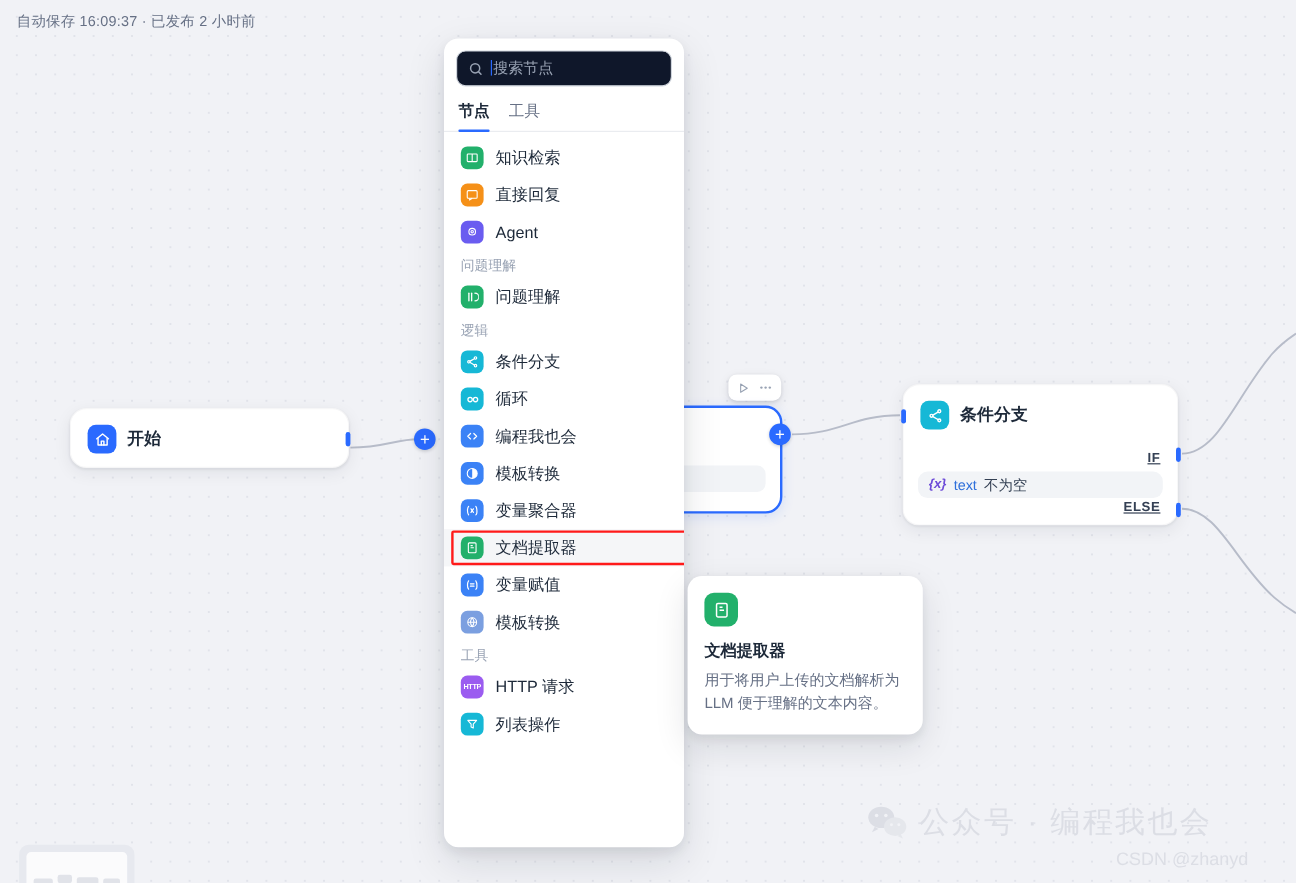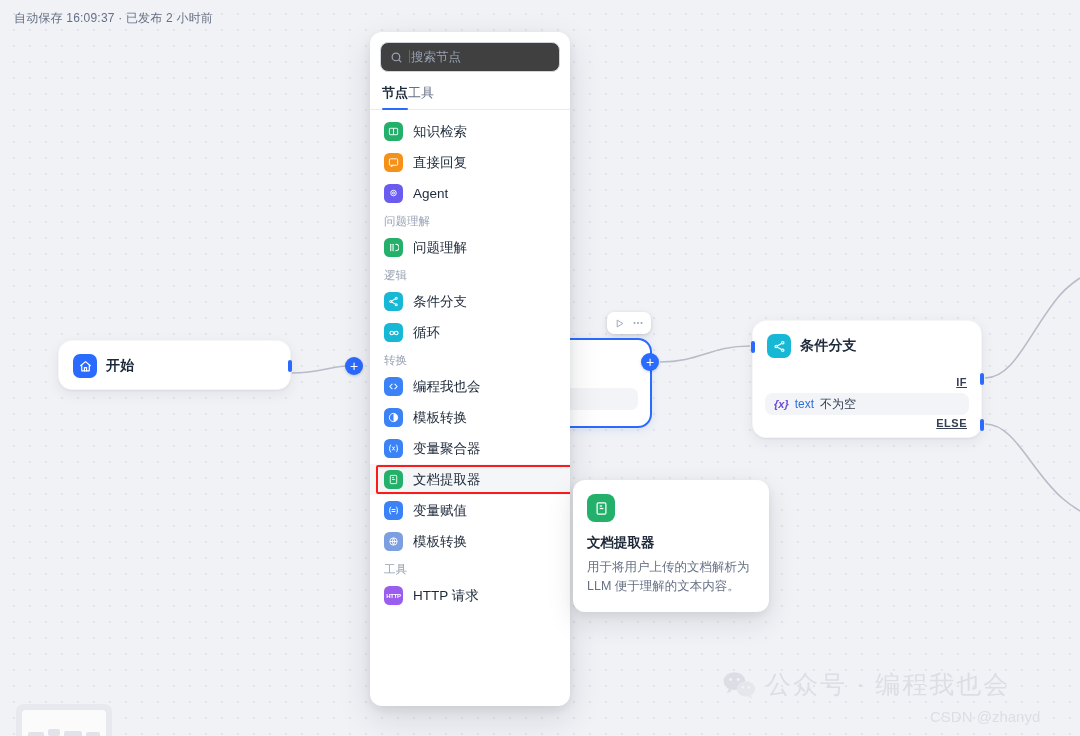--- a/index.html
+++ b/index.html
@@ -112,7 +112,7 @@
   .search-box {
     height: 30px; border: 1px solid #d0d5dd; border-radius: 8px;
     display: flex; align-items: center; gap: 6px; padding: 0 9px;
-    background: #404040;
+    background: #0f172a;
   }
   .search-box .ph { font-size: 12.5px; color: #98a2b3; position: relative; }
   .caret {

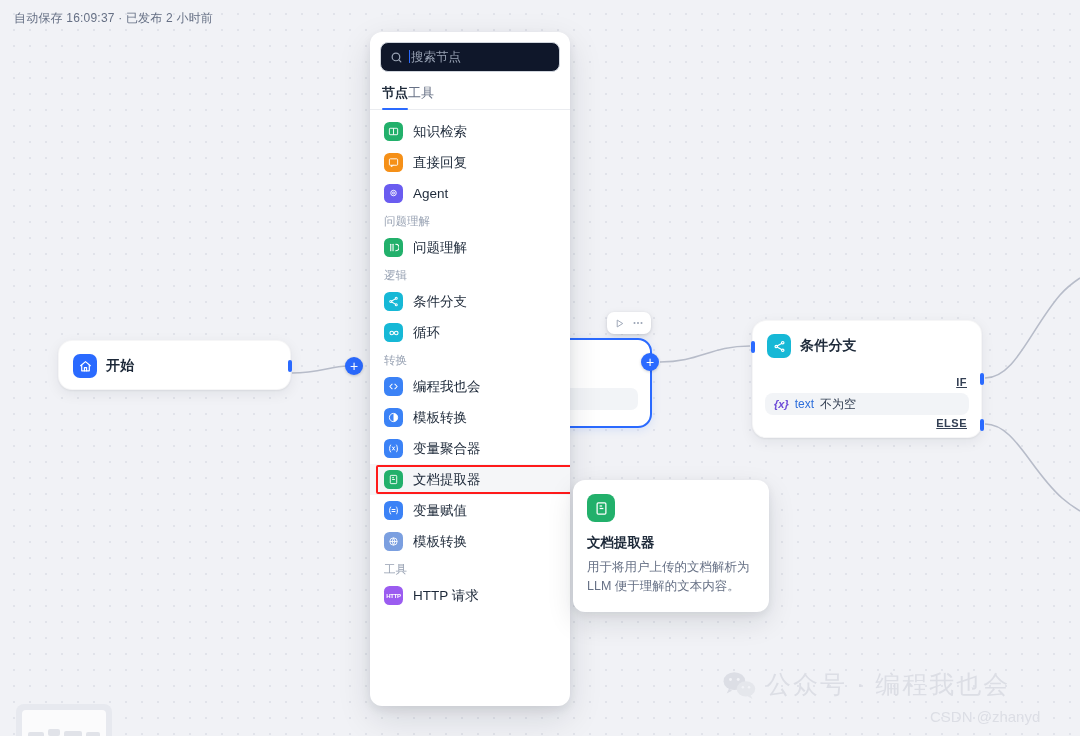--- a/index.html
+++ b/index.html
@@ -120,7 +120,7 @@
     background: #2a6aff; margin-right: 1px; vertical-align: -2px;
   }
   .tabs {
-    display: flex; padding: 2px 12px 0 12px;
+    display: flex; gap: 16px; padding: 2px 12px 0 12px;
     border-bottom: 1px solid #eaecf0;
   }
   .tab {

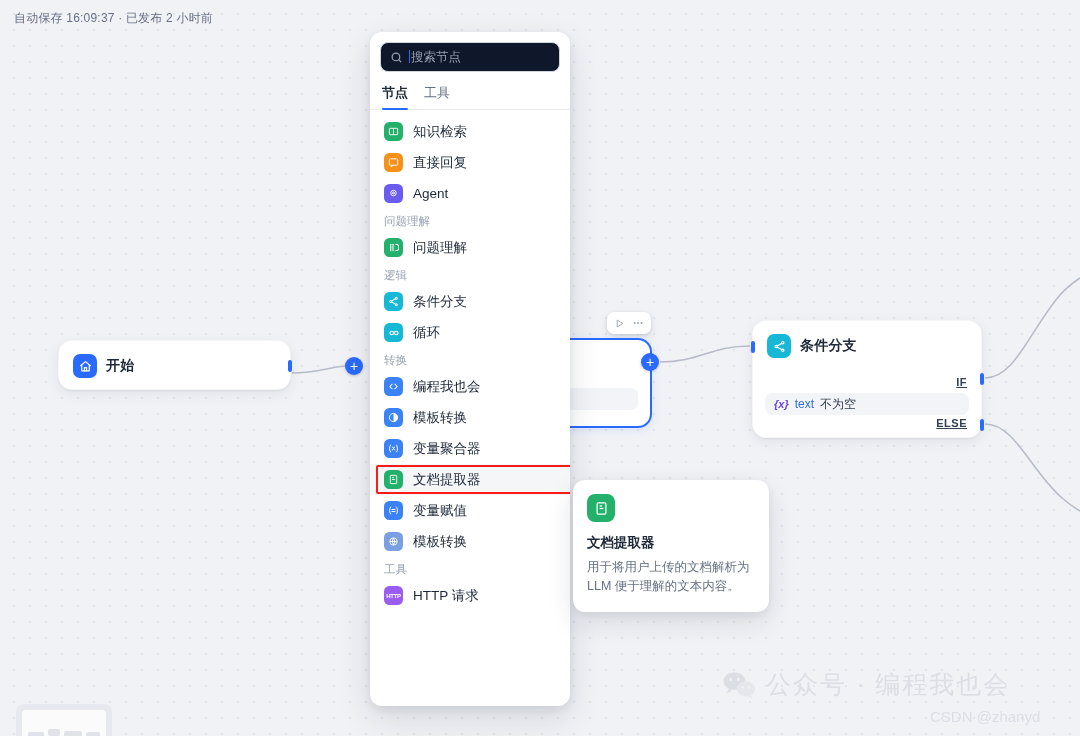--- a/index.html
+++ b/index.html
@@ -349,7 +349,6 @@
         <span>循环</span>
       </div>
 
-      <div class="group-label">转换</div>
       <div class="item">
         <span class="iico" style="background:#3b82f6">
           <svg width="11" height="11" viewBox="0 0 24 24" fill="none" stroke="#fff" stroke-width="2.3" stroke-linecap="round" stroke-linejoin="round">

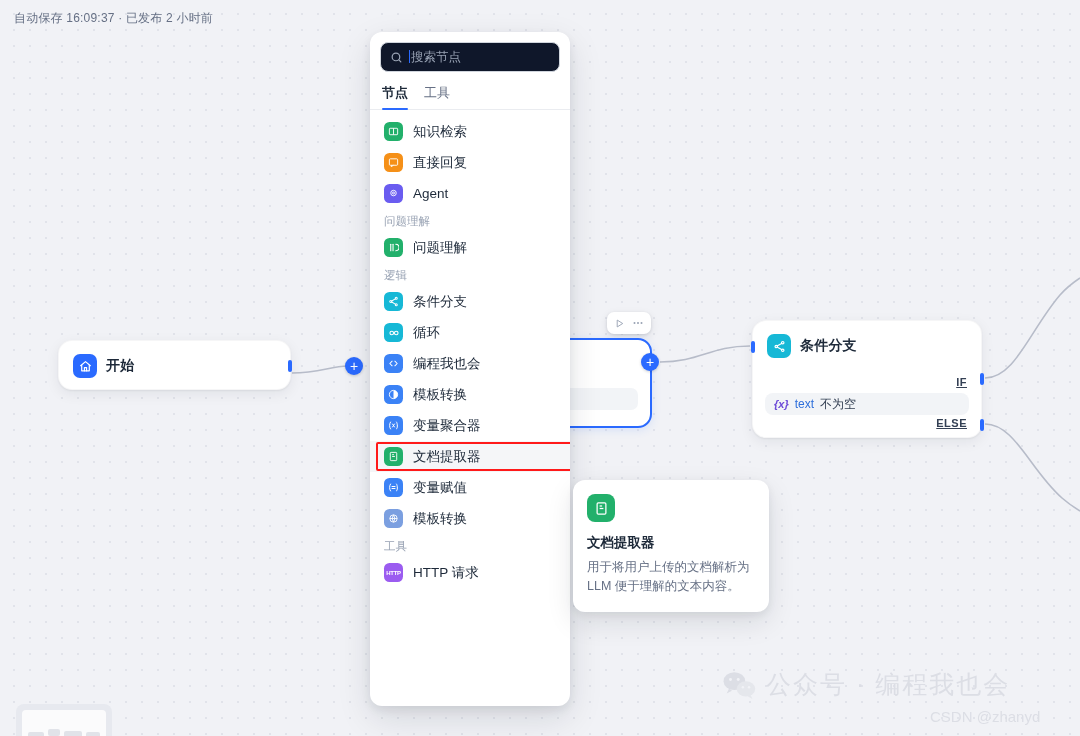--- a/index.html
+++ b/index.html
@@ -414,6 +414,14 @@
       <div class="item">
         <span class="iico" style="background:#9b5cf0;font-size:6px;font-weight:700;letter-spacing:-.3px">HTTP</span>
         <span>HTTP 请求</span>
+      </div>
+      <div class="item">
+        <span class="iico" style="background:#16b8d6">
+          <svg width="11" height="11" viewBox="0 0 24 24" fill="none" stroke="#fff" stroke-width="2" stroke-linejoin="round">
+              <path d="M4 5h16l-6 7v7l-4-2v-5z"></path>
+            </svg>
+        </span>
+        <span>列表操作</span>
       </div>
 
     </div>

